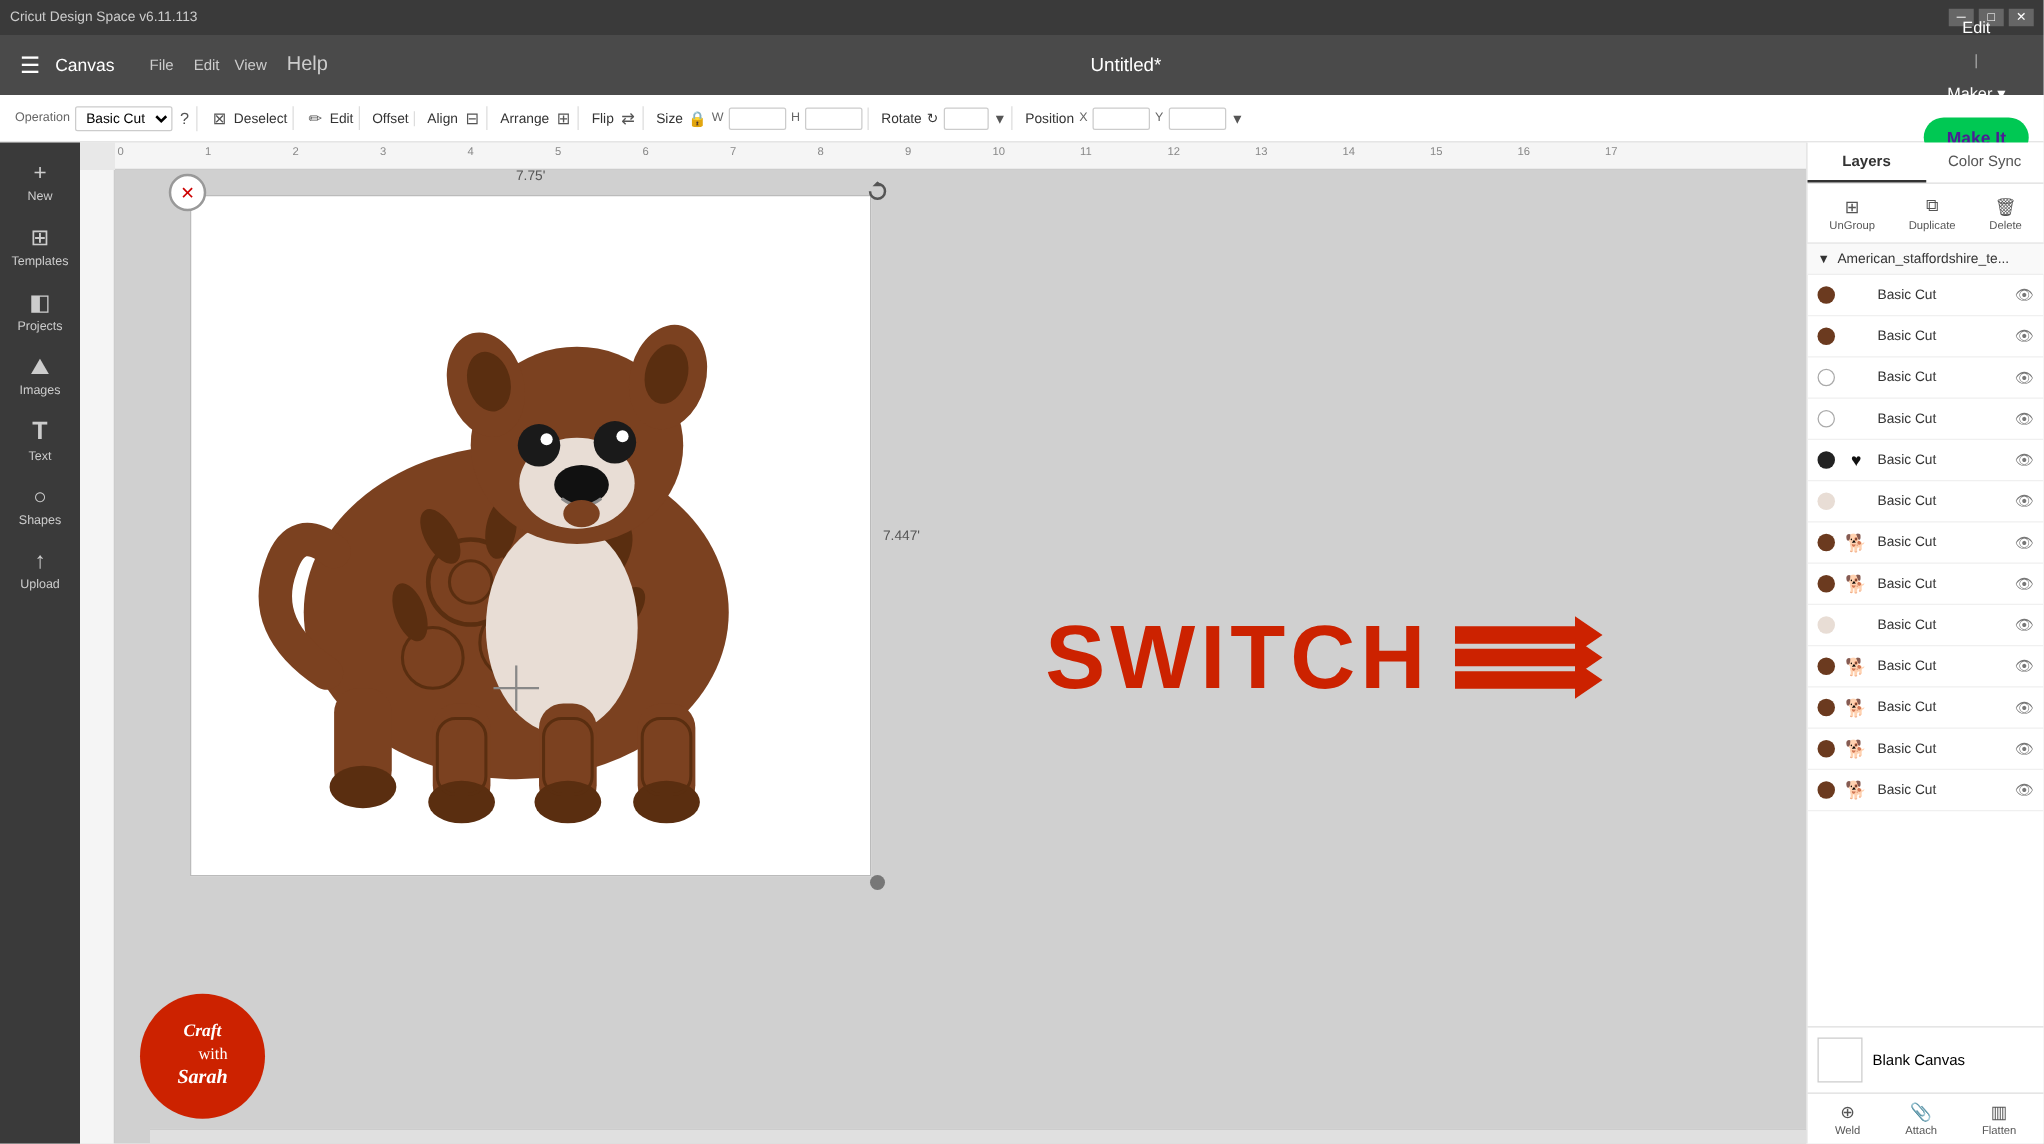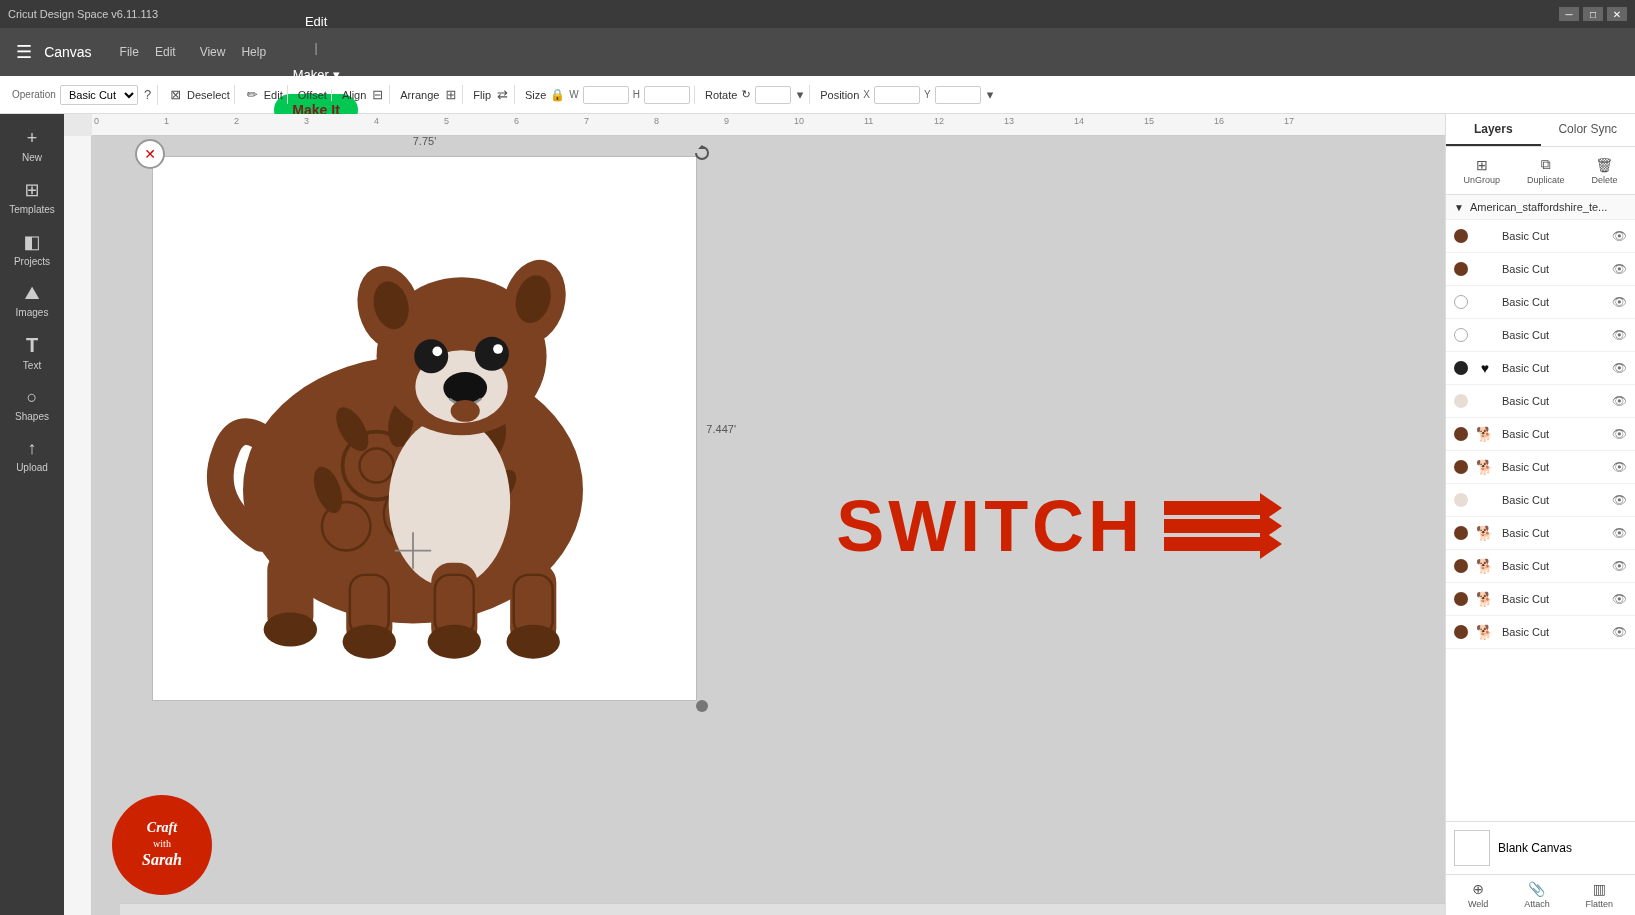--- a/index.html
+++ b/index.html
@@ -312,7 +312,7 @@
 
   <span style="color:#ccc;cursor:pointer;font-size:12px;">File</span>
   <span style="color:#ccc;cursor:pointer;font-size:12px;margin-left:8px;">Edit</span>
-  <span style="color:#ccc;cursor:pointer;font-size:12px;margin-left:16px;">View</span>
+  <span style="color:#ccc;cursor:pointer;font-size:12px;margin-left:4px;">View</span>
   <span style="color:#ccc;cursor:pointer;font-size:12px;margin-left:8px;">Help</span>
 
   <div class="right-actions">

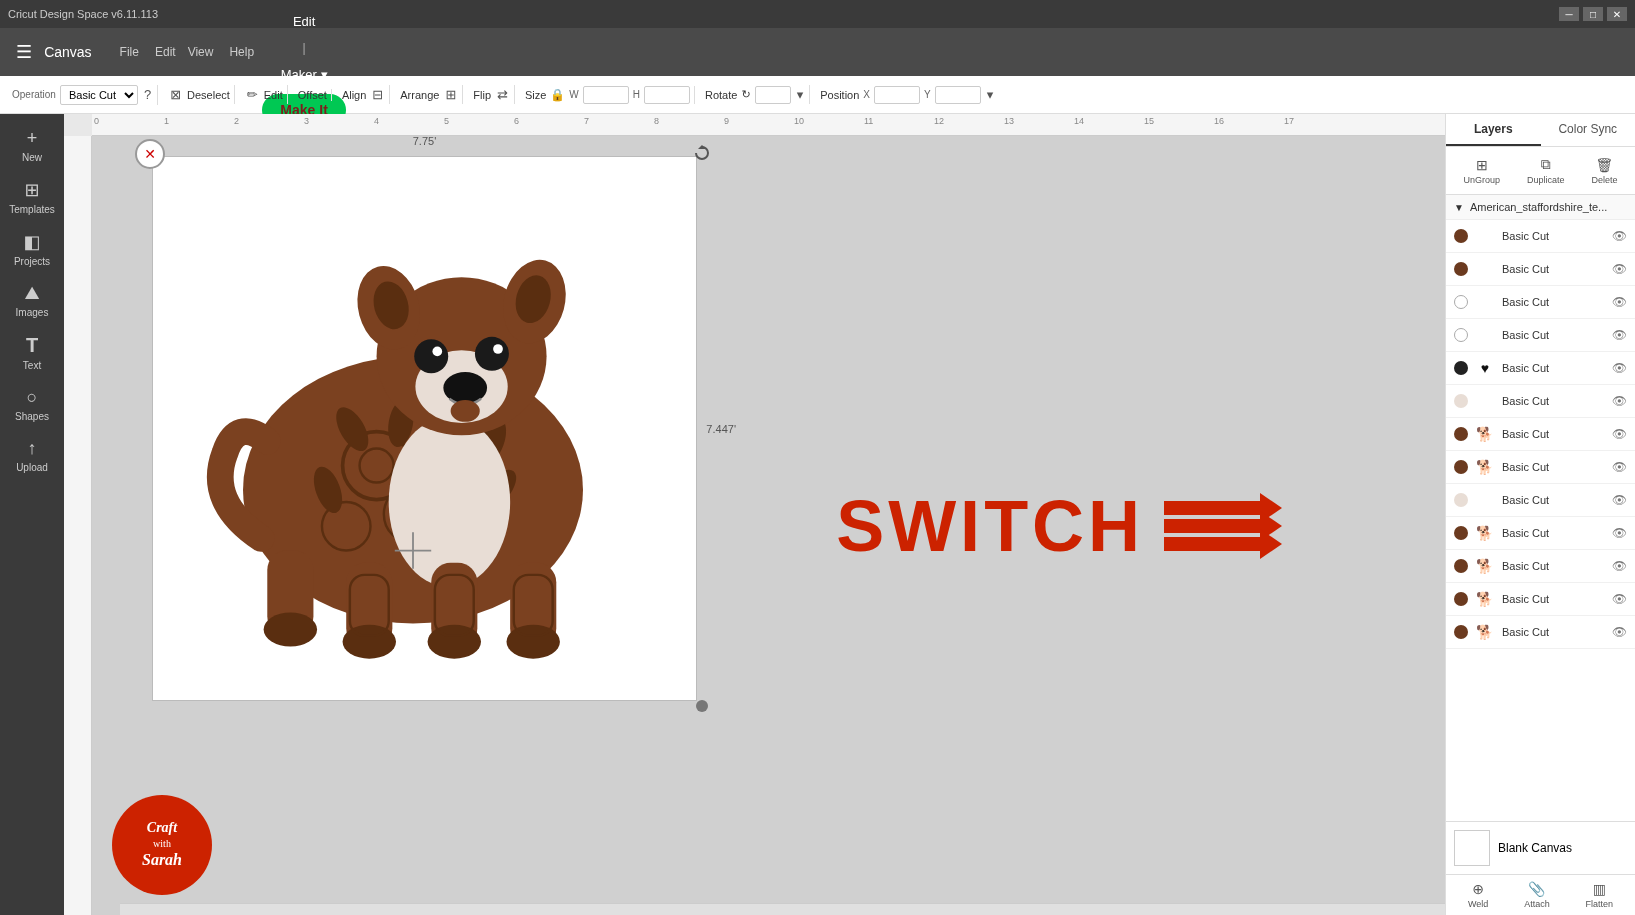--- a/index.html
+++ b/index.html
@@ -313,7 +313,7 @@
   <span style="color:#ccc;cursor:pointer;font-size:12px;">File</span>
   <span style="color:#ccc;cursor:pointer;font-size:12px;margin-left:8px;">Edit</span>
   <span style="color:#ccc;cursor:pointer;font-size:12px;margin-left:4px;">View</span>
-  <span style="color:#ccc;cursor:pointer;font-size:12px;margin-left:8px;">Help</span>
+  <span style="color:#ccc;cursor:pointer;font-size:16px;margin-left:8px;">Help</span>
 
   <div class="right-actions">
     <button class="my-projects-btn">My Projects</button>

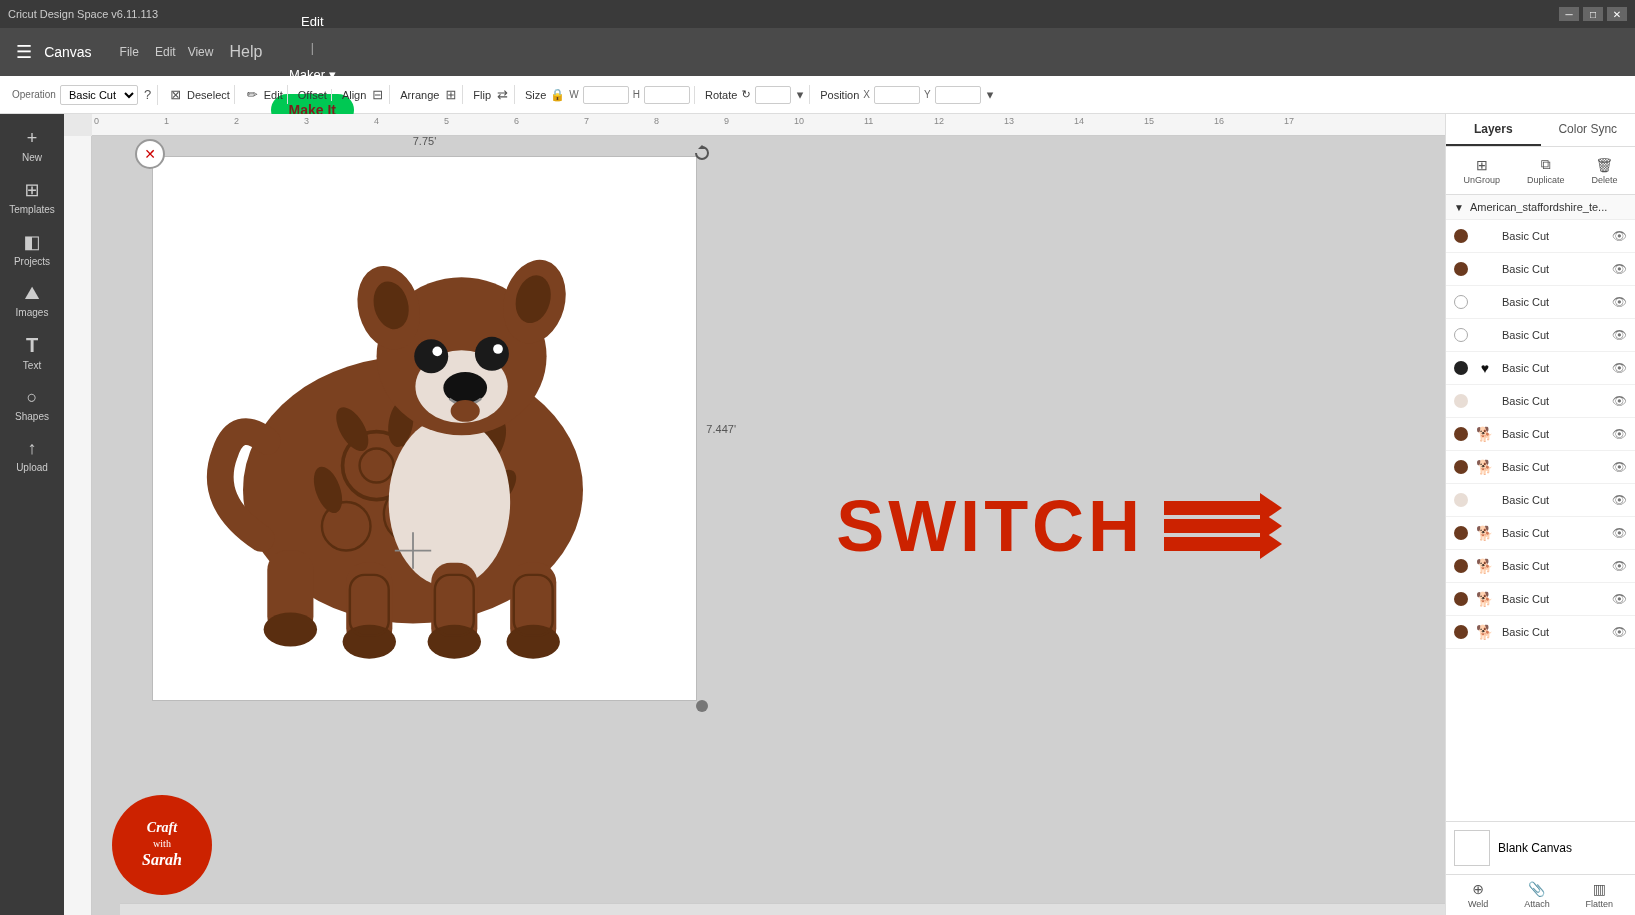--- a/index.html
+++ b/index.html
@@ -315,6 +315,9 @@
   <span style="color:#ccc;cursor:pointer;font-size:12px;margin-left:4px;">View</span>
   <span style="color:#ccc;cursor:pointer;font-size:16px;margin-left:8px;">Help</span>
 
+  <div class="title-area">
+    <span>Untitled*</span>
+  </div>
   <div class="right-actions">
     <button class="my-projects-btn">My Projects</button>
     <button class="save-btn">Edit</button>

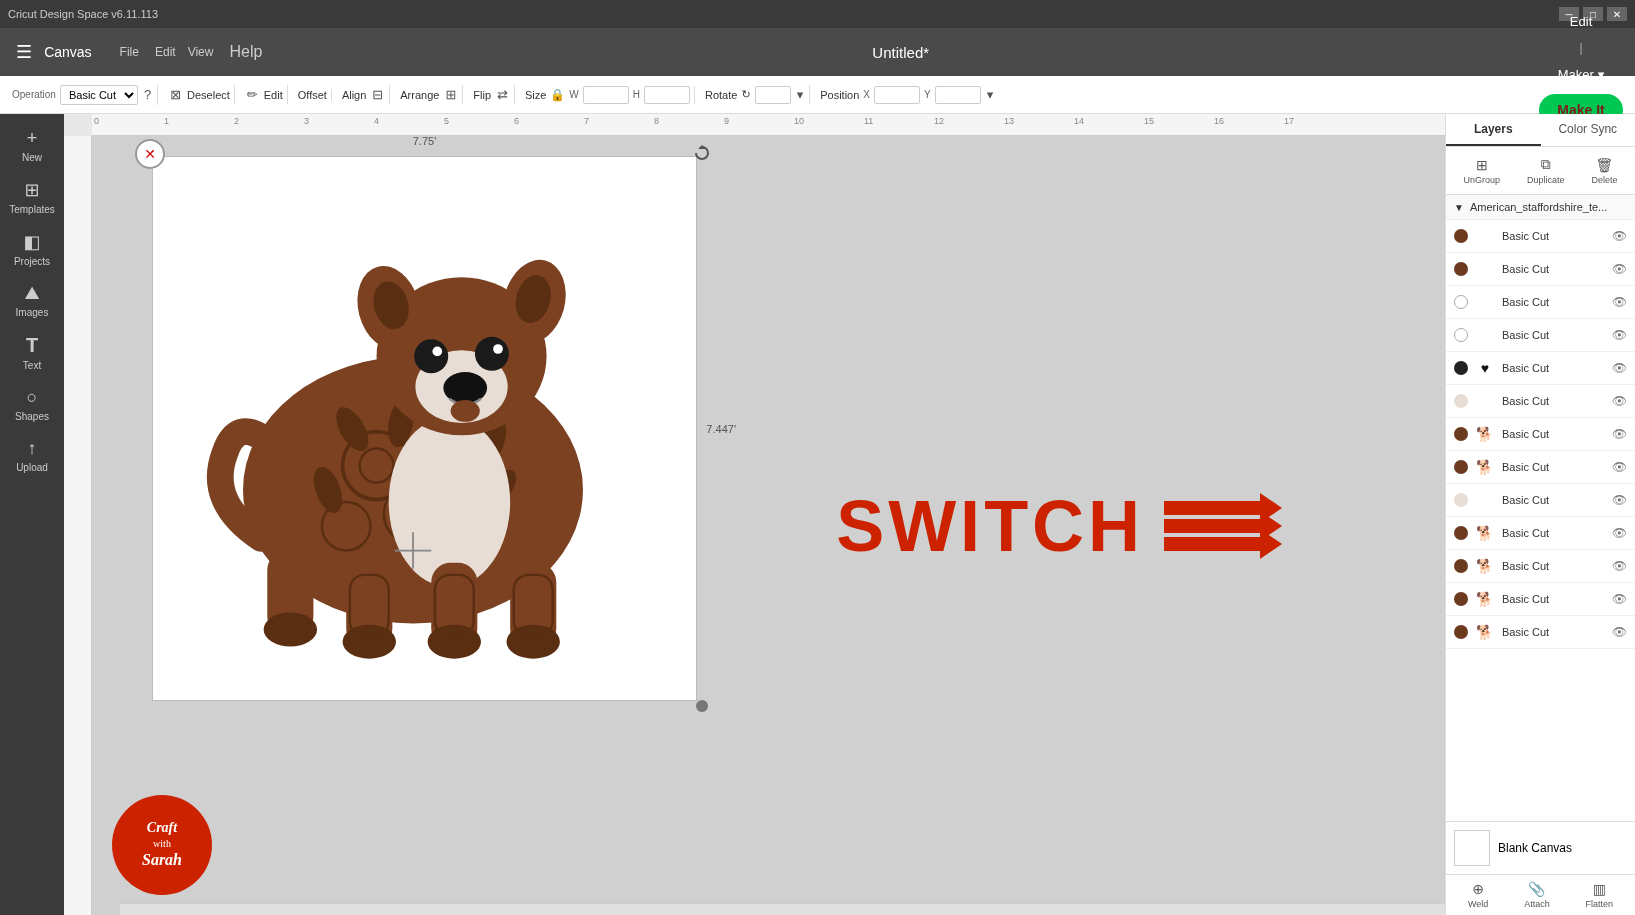--- a/index.html
+++ b/index.html
@@ -46,7 +46,7 @@
     #toolbar .separator { color: #aaa; }
     #toolbar .maker-btn { display: flex; align-items: center; gap: 4px; }
     #toolbar .make-it-btn {
-      background: #00c853; border: none; color: #7f1d1d; font-size: 14px; font-weight: bold;
+      background: #00c853; border: none; color: #4c1d95; font-size: 14px; font-weight: bold;
       padding: 8px 18px; border-radius: 20px; cursor: pointer;
     }
 

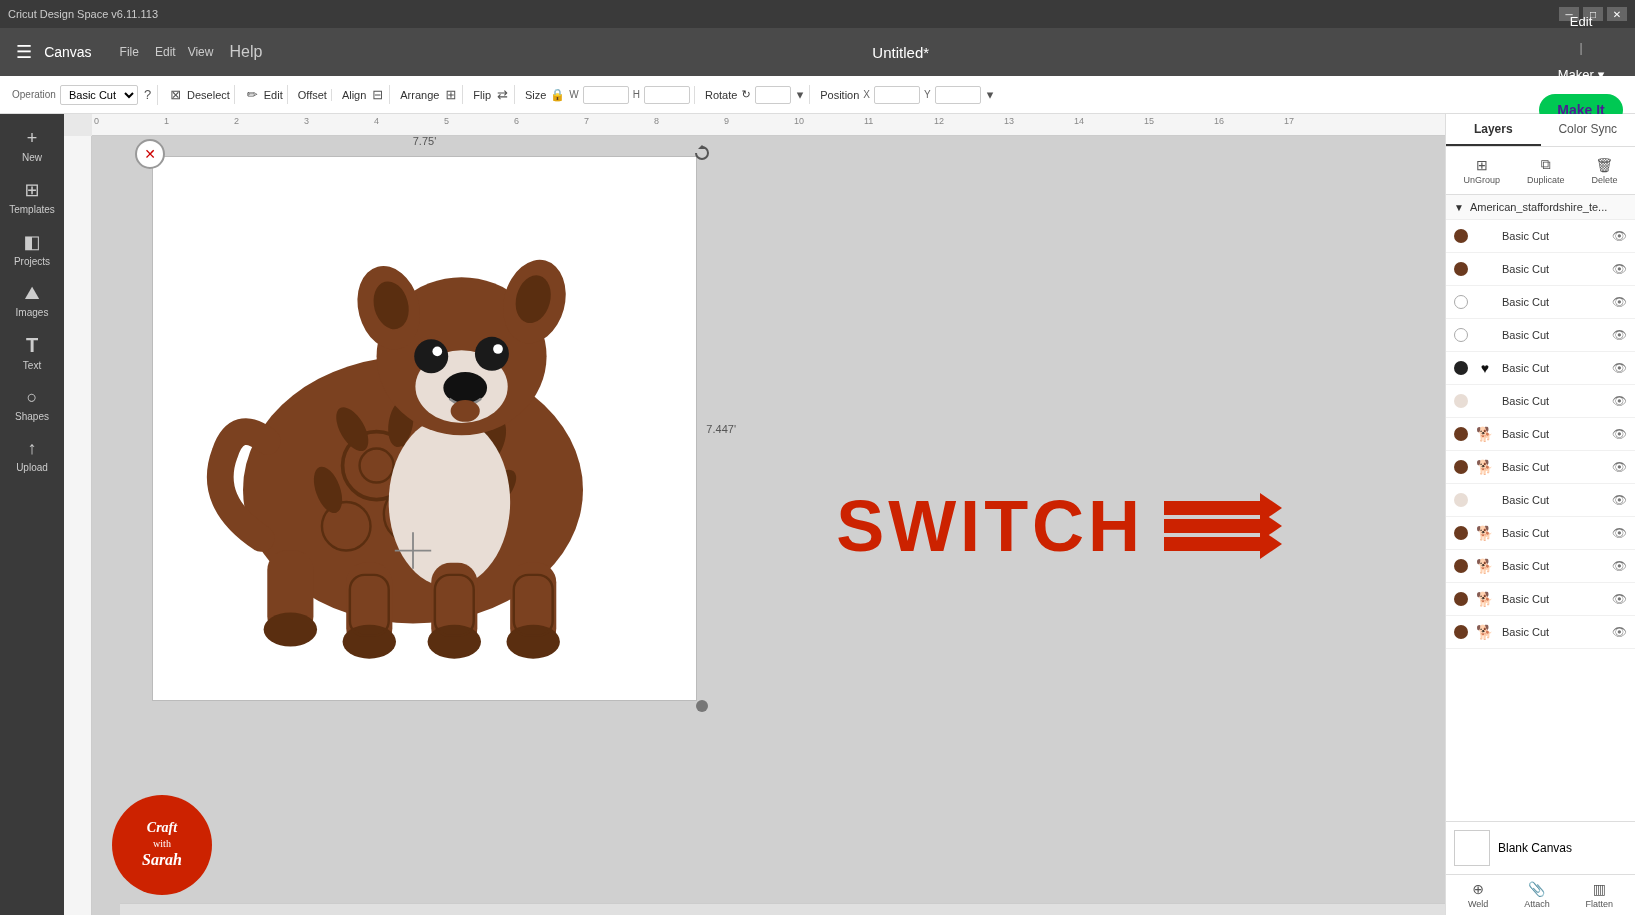--- a/index.html
+++ b/index.html
@@ -197,7 +197,7 @@
       z-index: 30;
     }
     #craft-logo .craft-text { font-size: 14px; font-style: italic; font-weight: bold; }
-    #craft-logo .with-text { font-size: 10px; }
+    #craft-logo .with-text { font-size: 13px; text-align: right; }
     #craft-logo .sarah-text { font-size: 16px; font-style: italic; font-weight: bold; }
 
     

